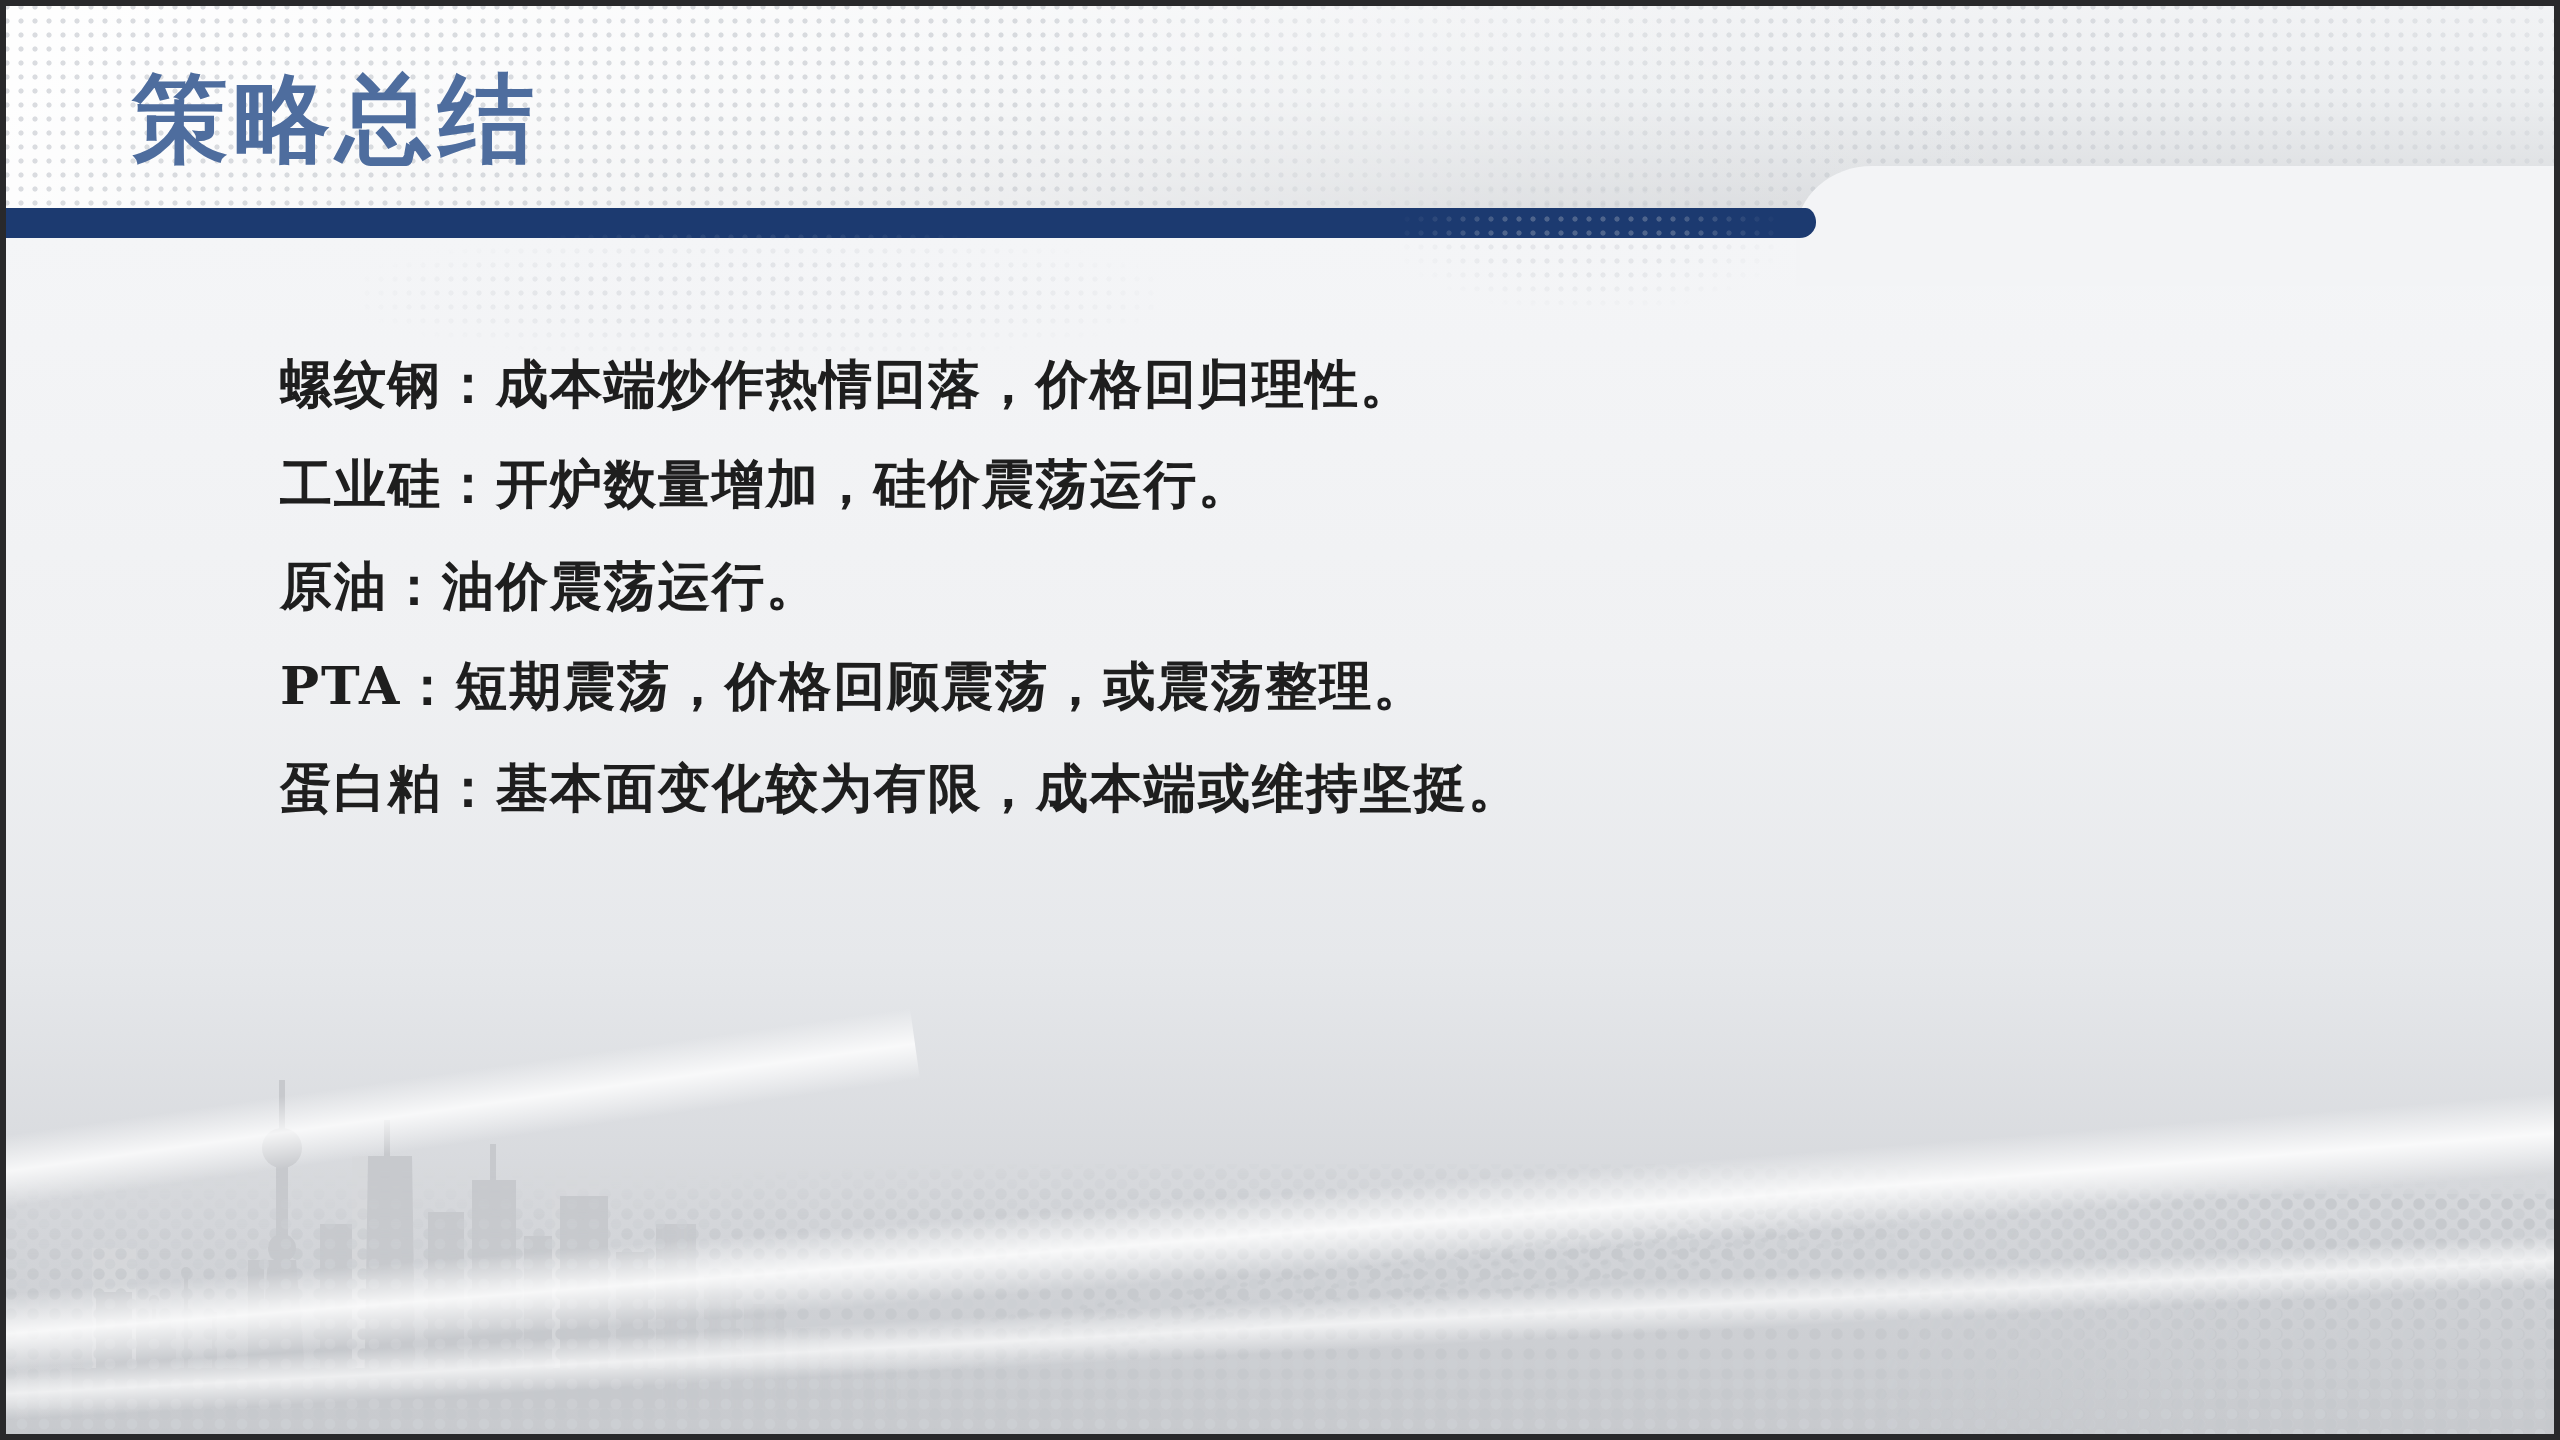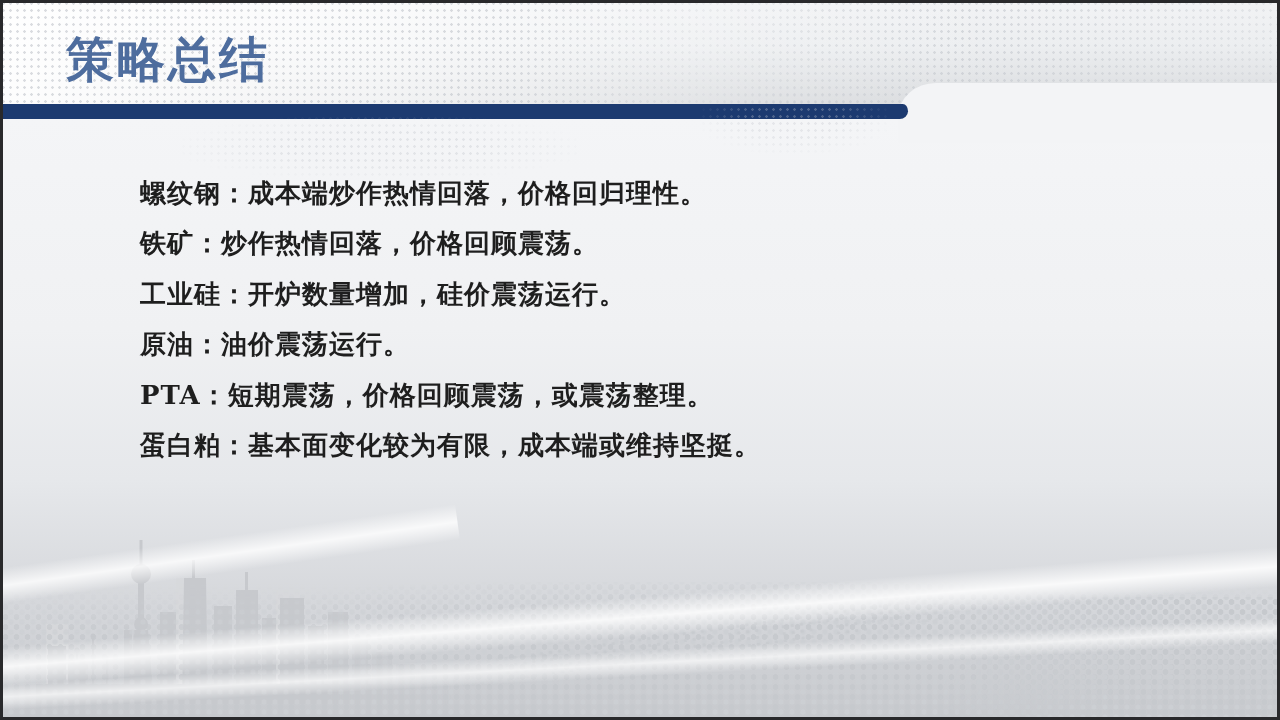--- a/index.html
+++ b/index.html
@@ -173,7 +173,6 @@
 
   <div class="strategy-list">
     <div class="strategy-line">螺纹钢：成本端炒作热情回落，价格回归理性。</div>
-    <div class="strategy-line">铁矿：炒作热情回落，价格回顾震荡。</div>
     <div class="strategy-line">工业硅：开炉数量增加，硅价震荡运行。</div>
     <div class="strategy-line">原油：油价震荡运行。</div>
     <div class="strategy-line">PTA：短期震荡，价格回顾震荡，或震荡整理。</div>

